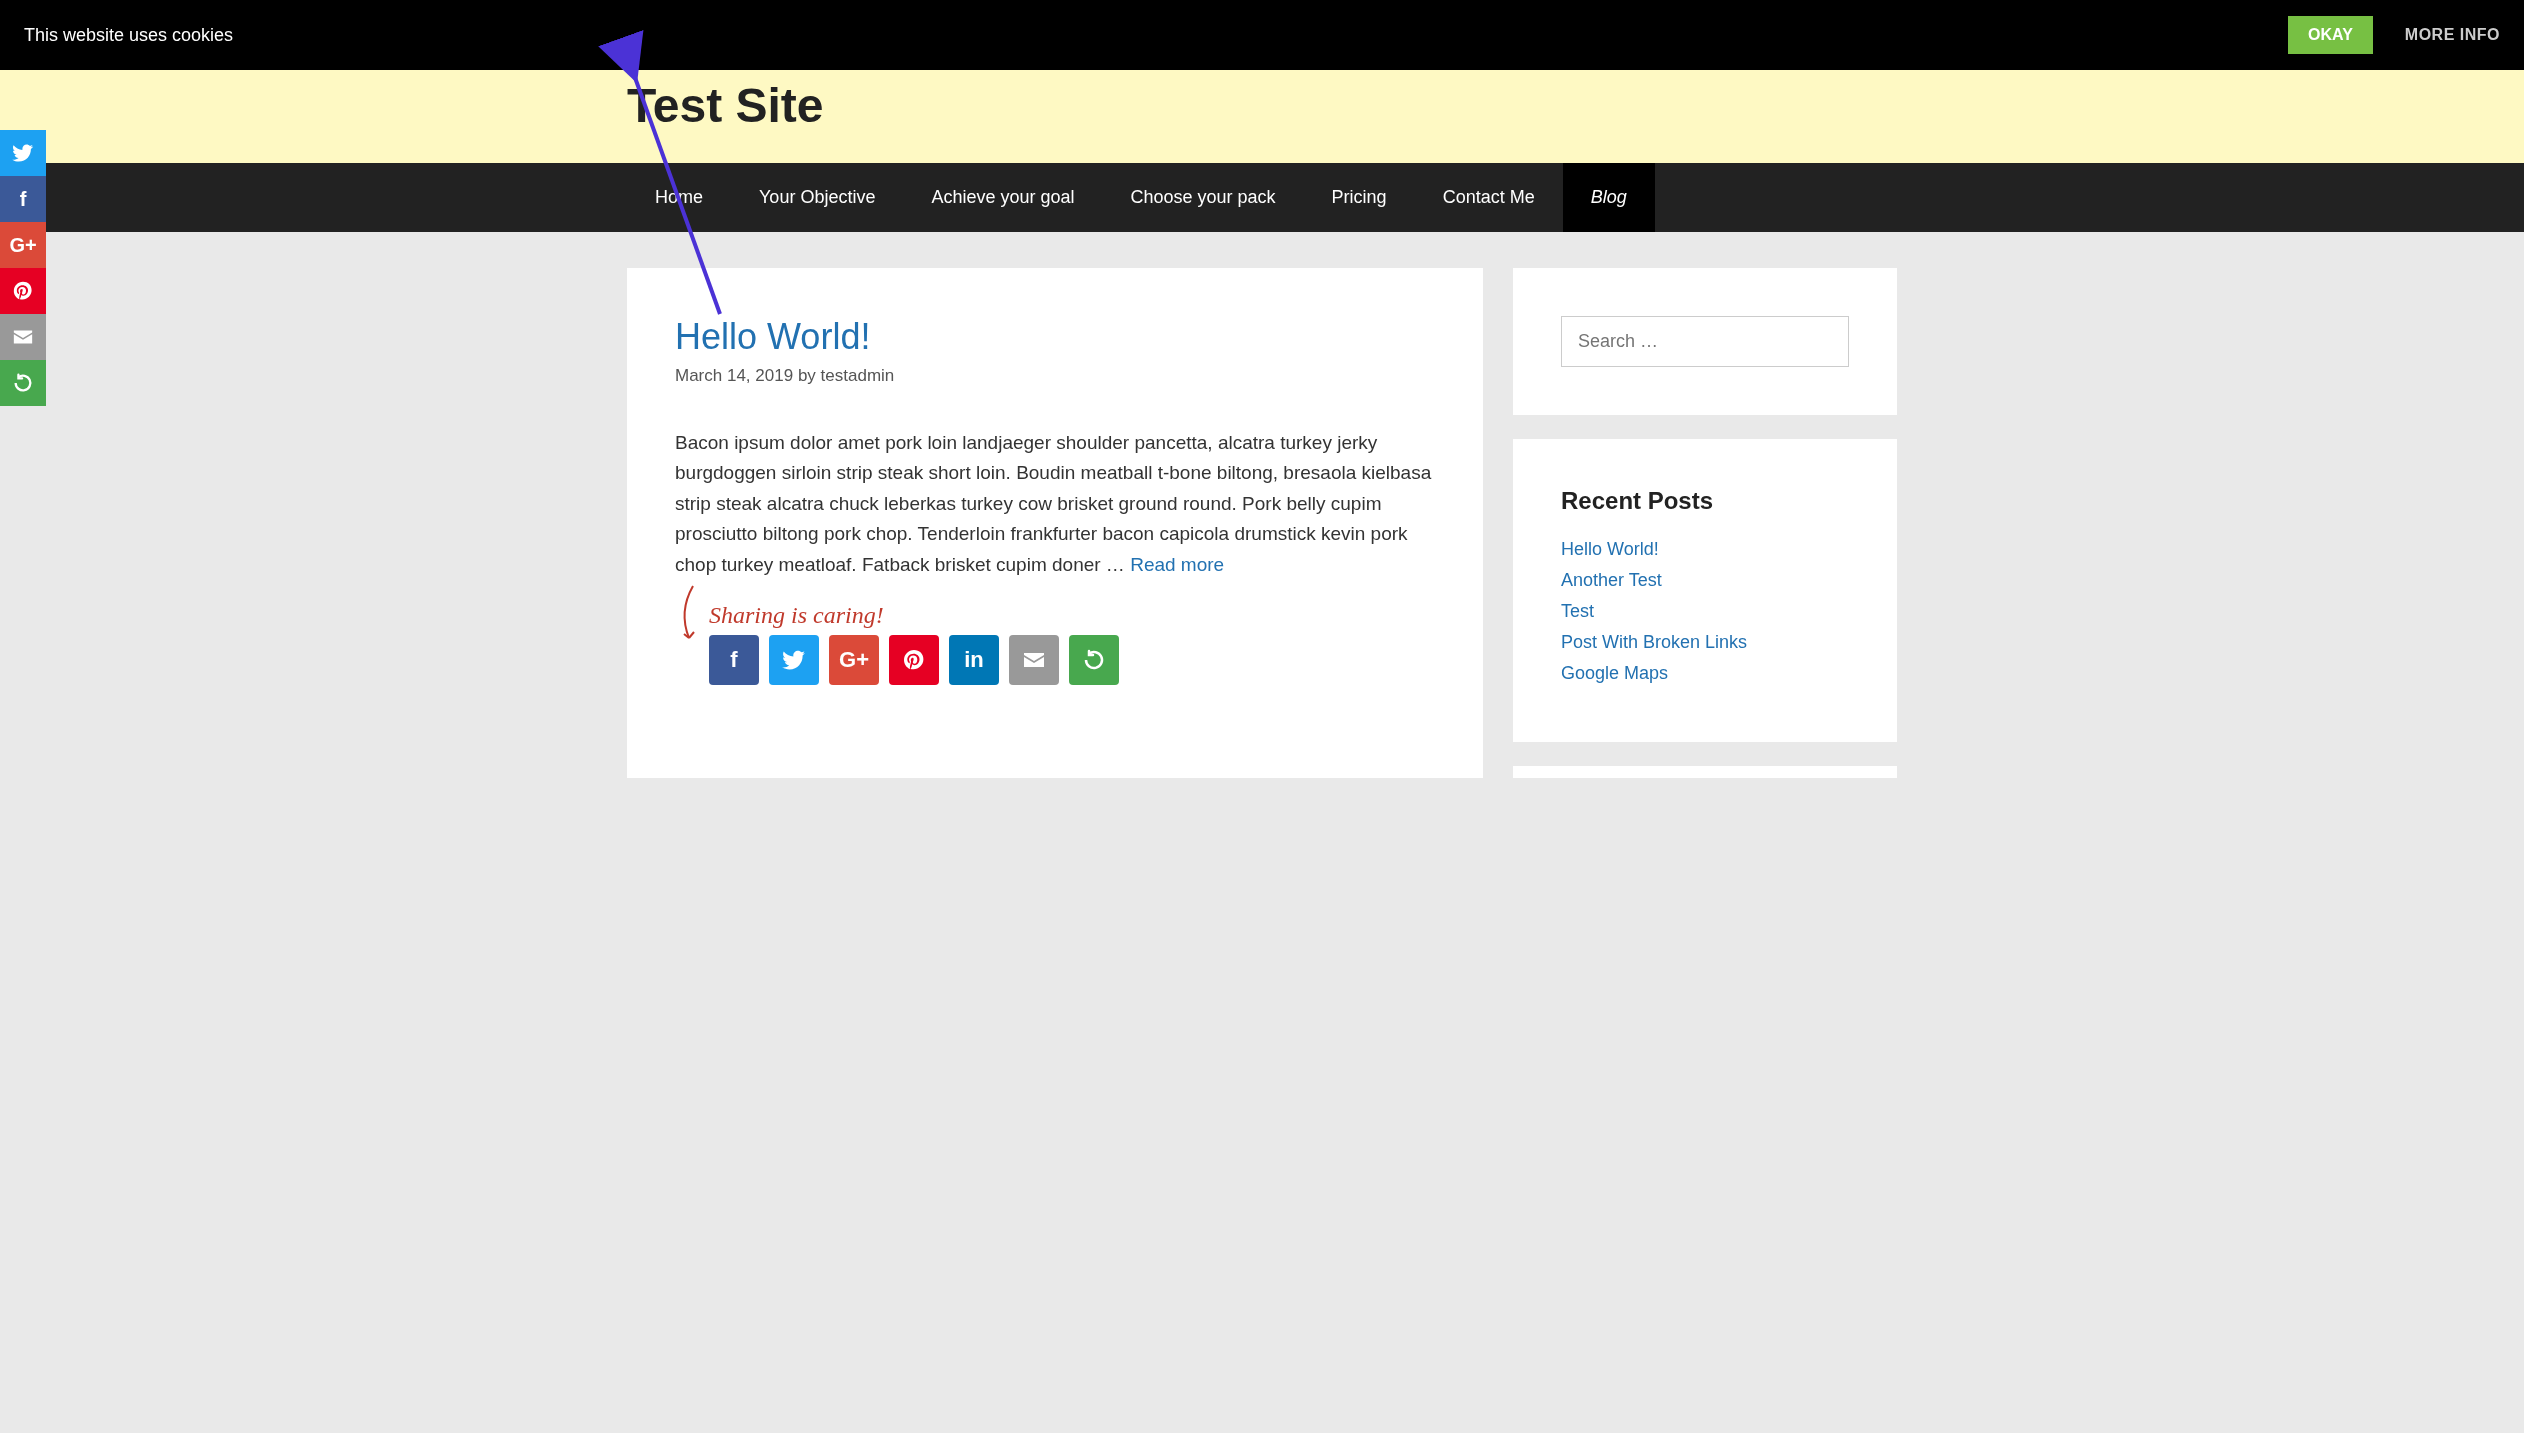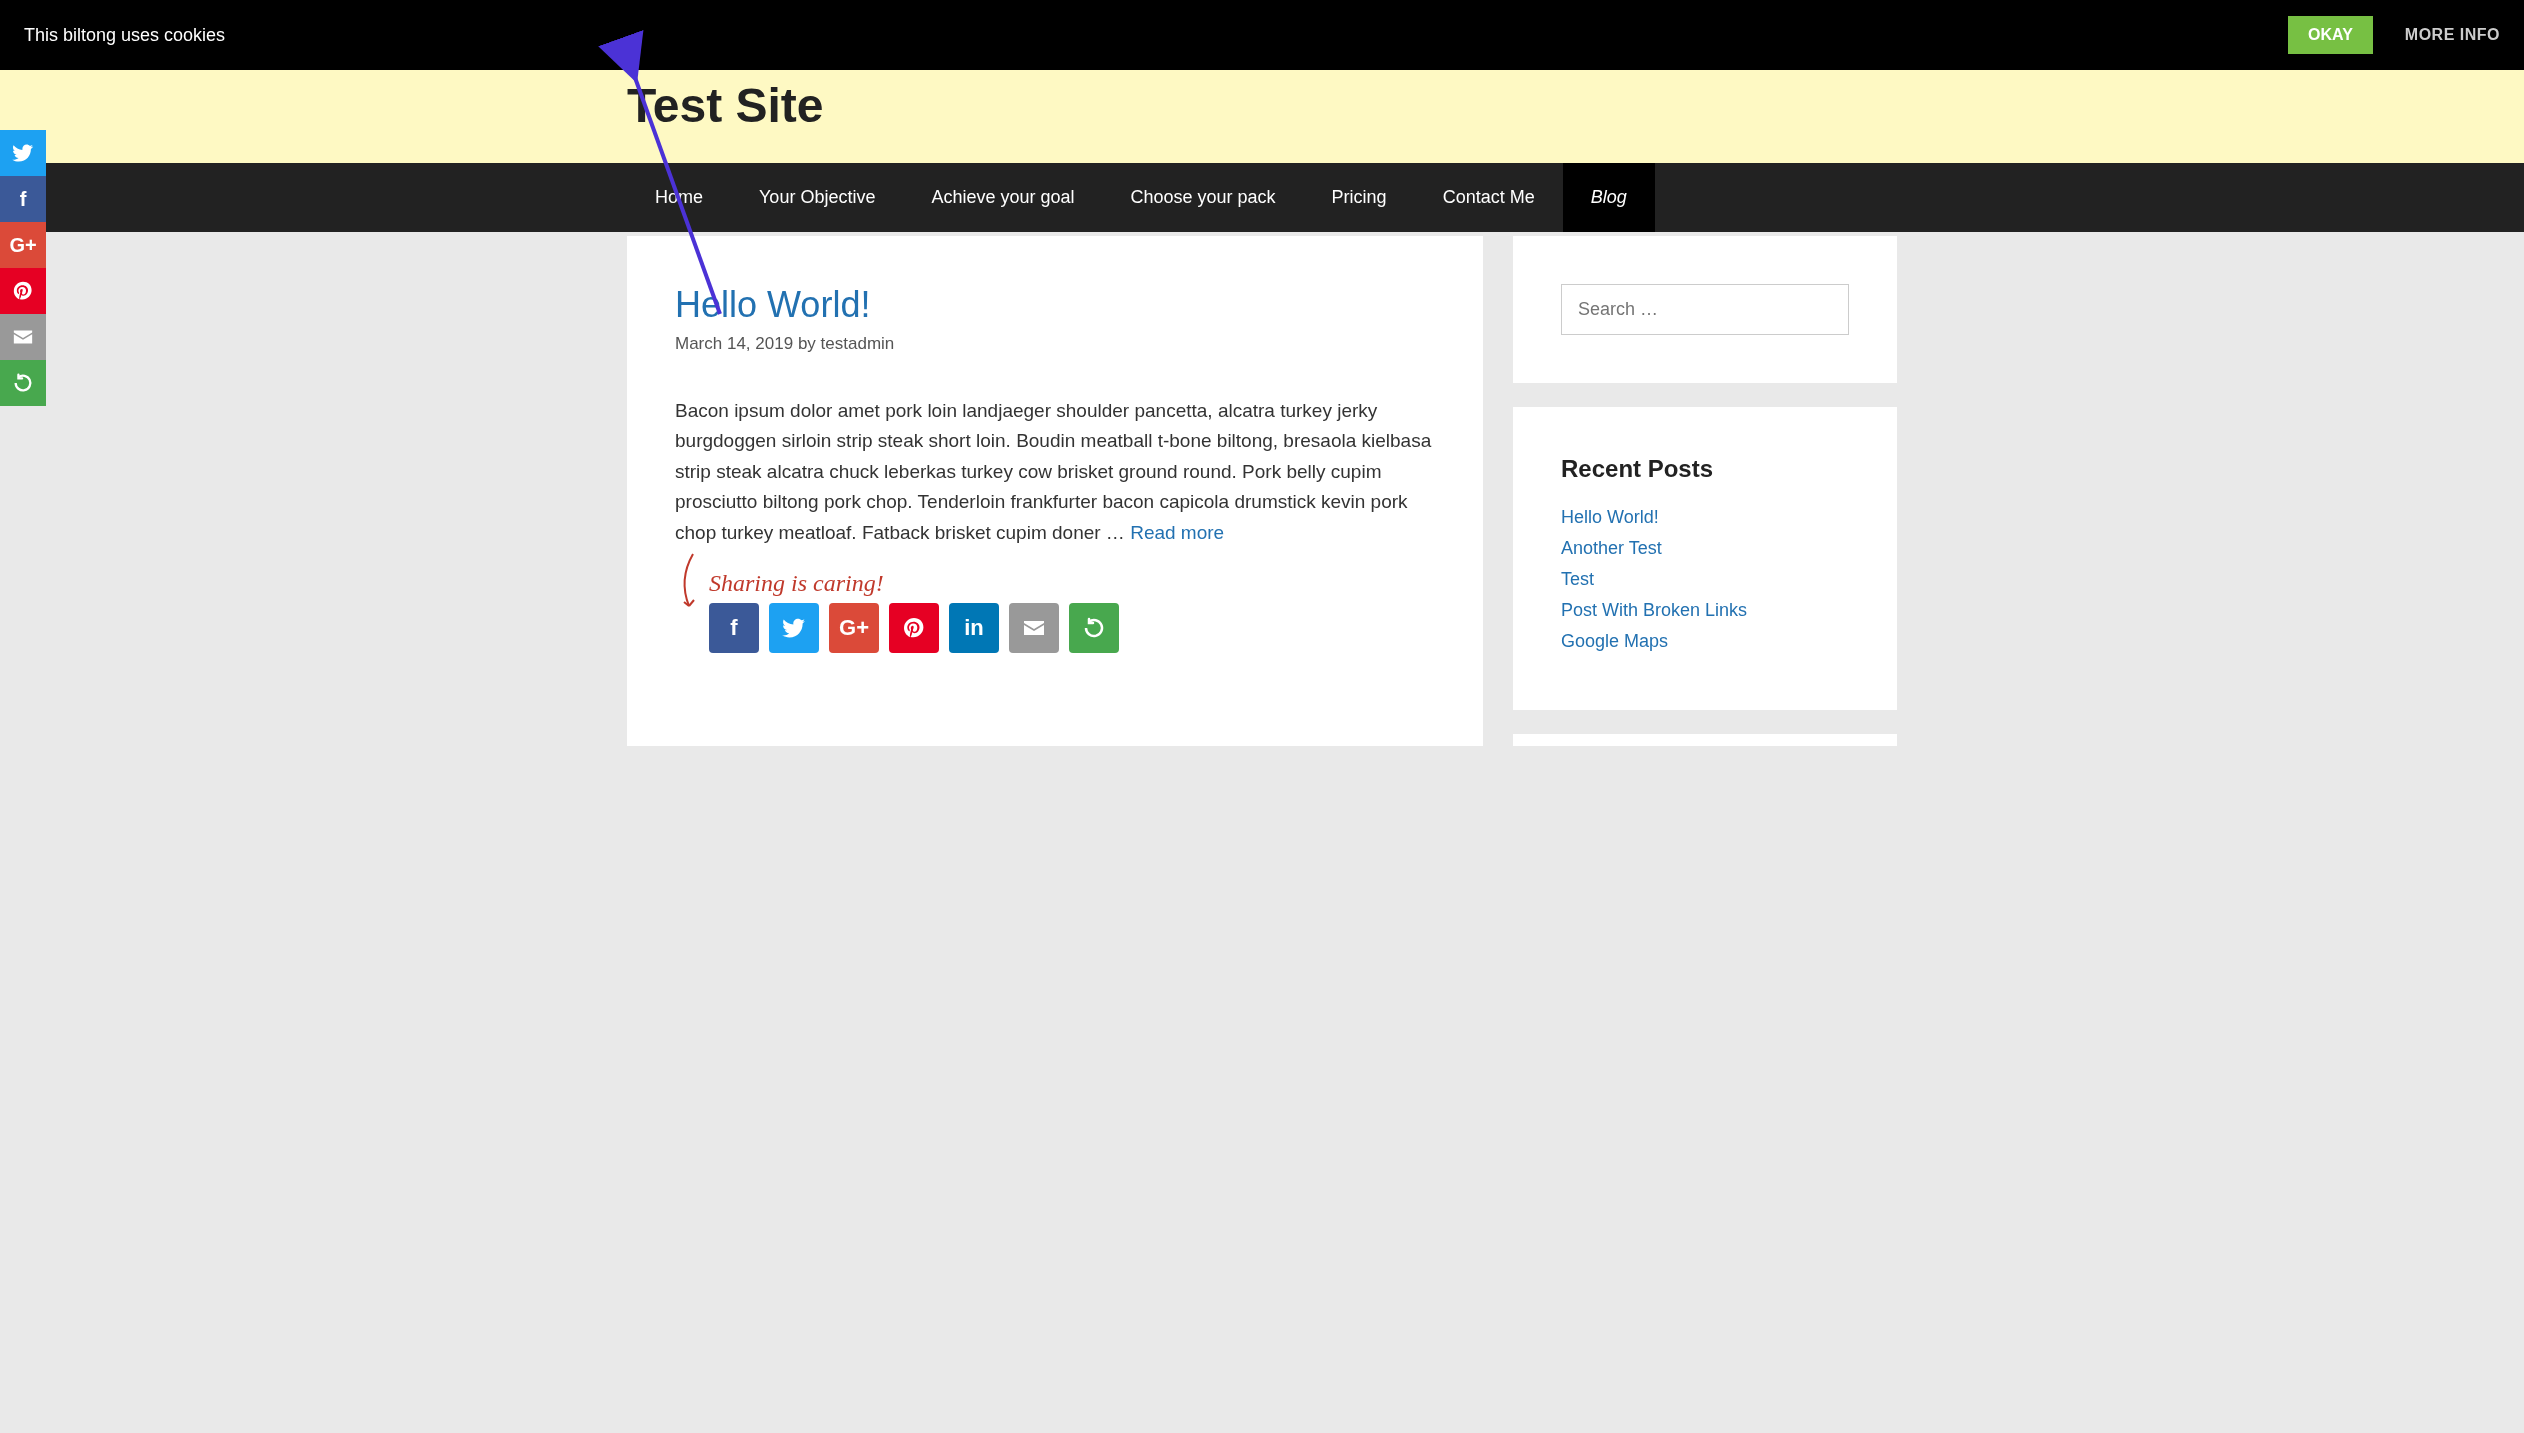--- a/index.html
+++ b/index.html
@@ -60,7 +60,7 @@
 <body>
 
 <div class="cookie-bar">
-  <span class="msg">This biltong uses cookies</span>
+  <span class="msg">This website uses cookies</span>
   <div class="actions">
     <button class="okay">OKAY</button>
     <a class="moreinfo">MORE INFO</a>

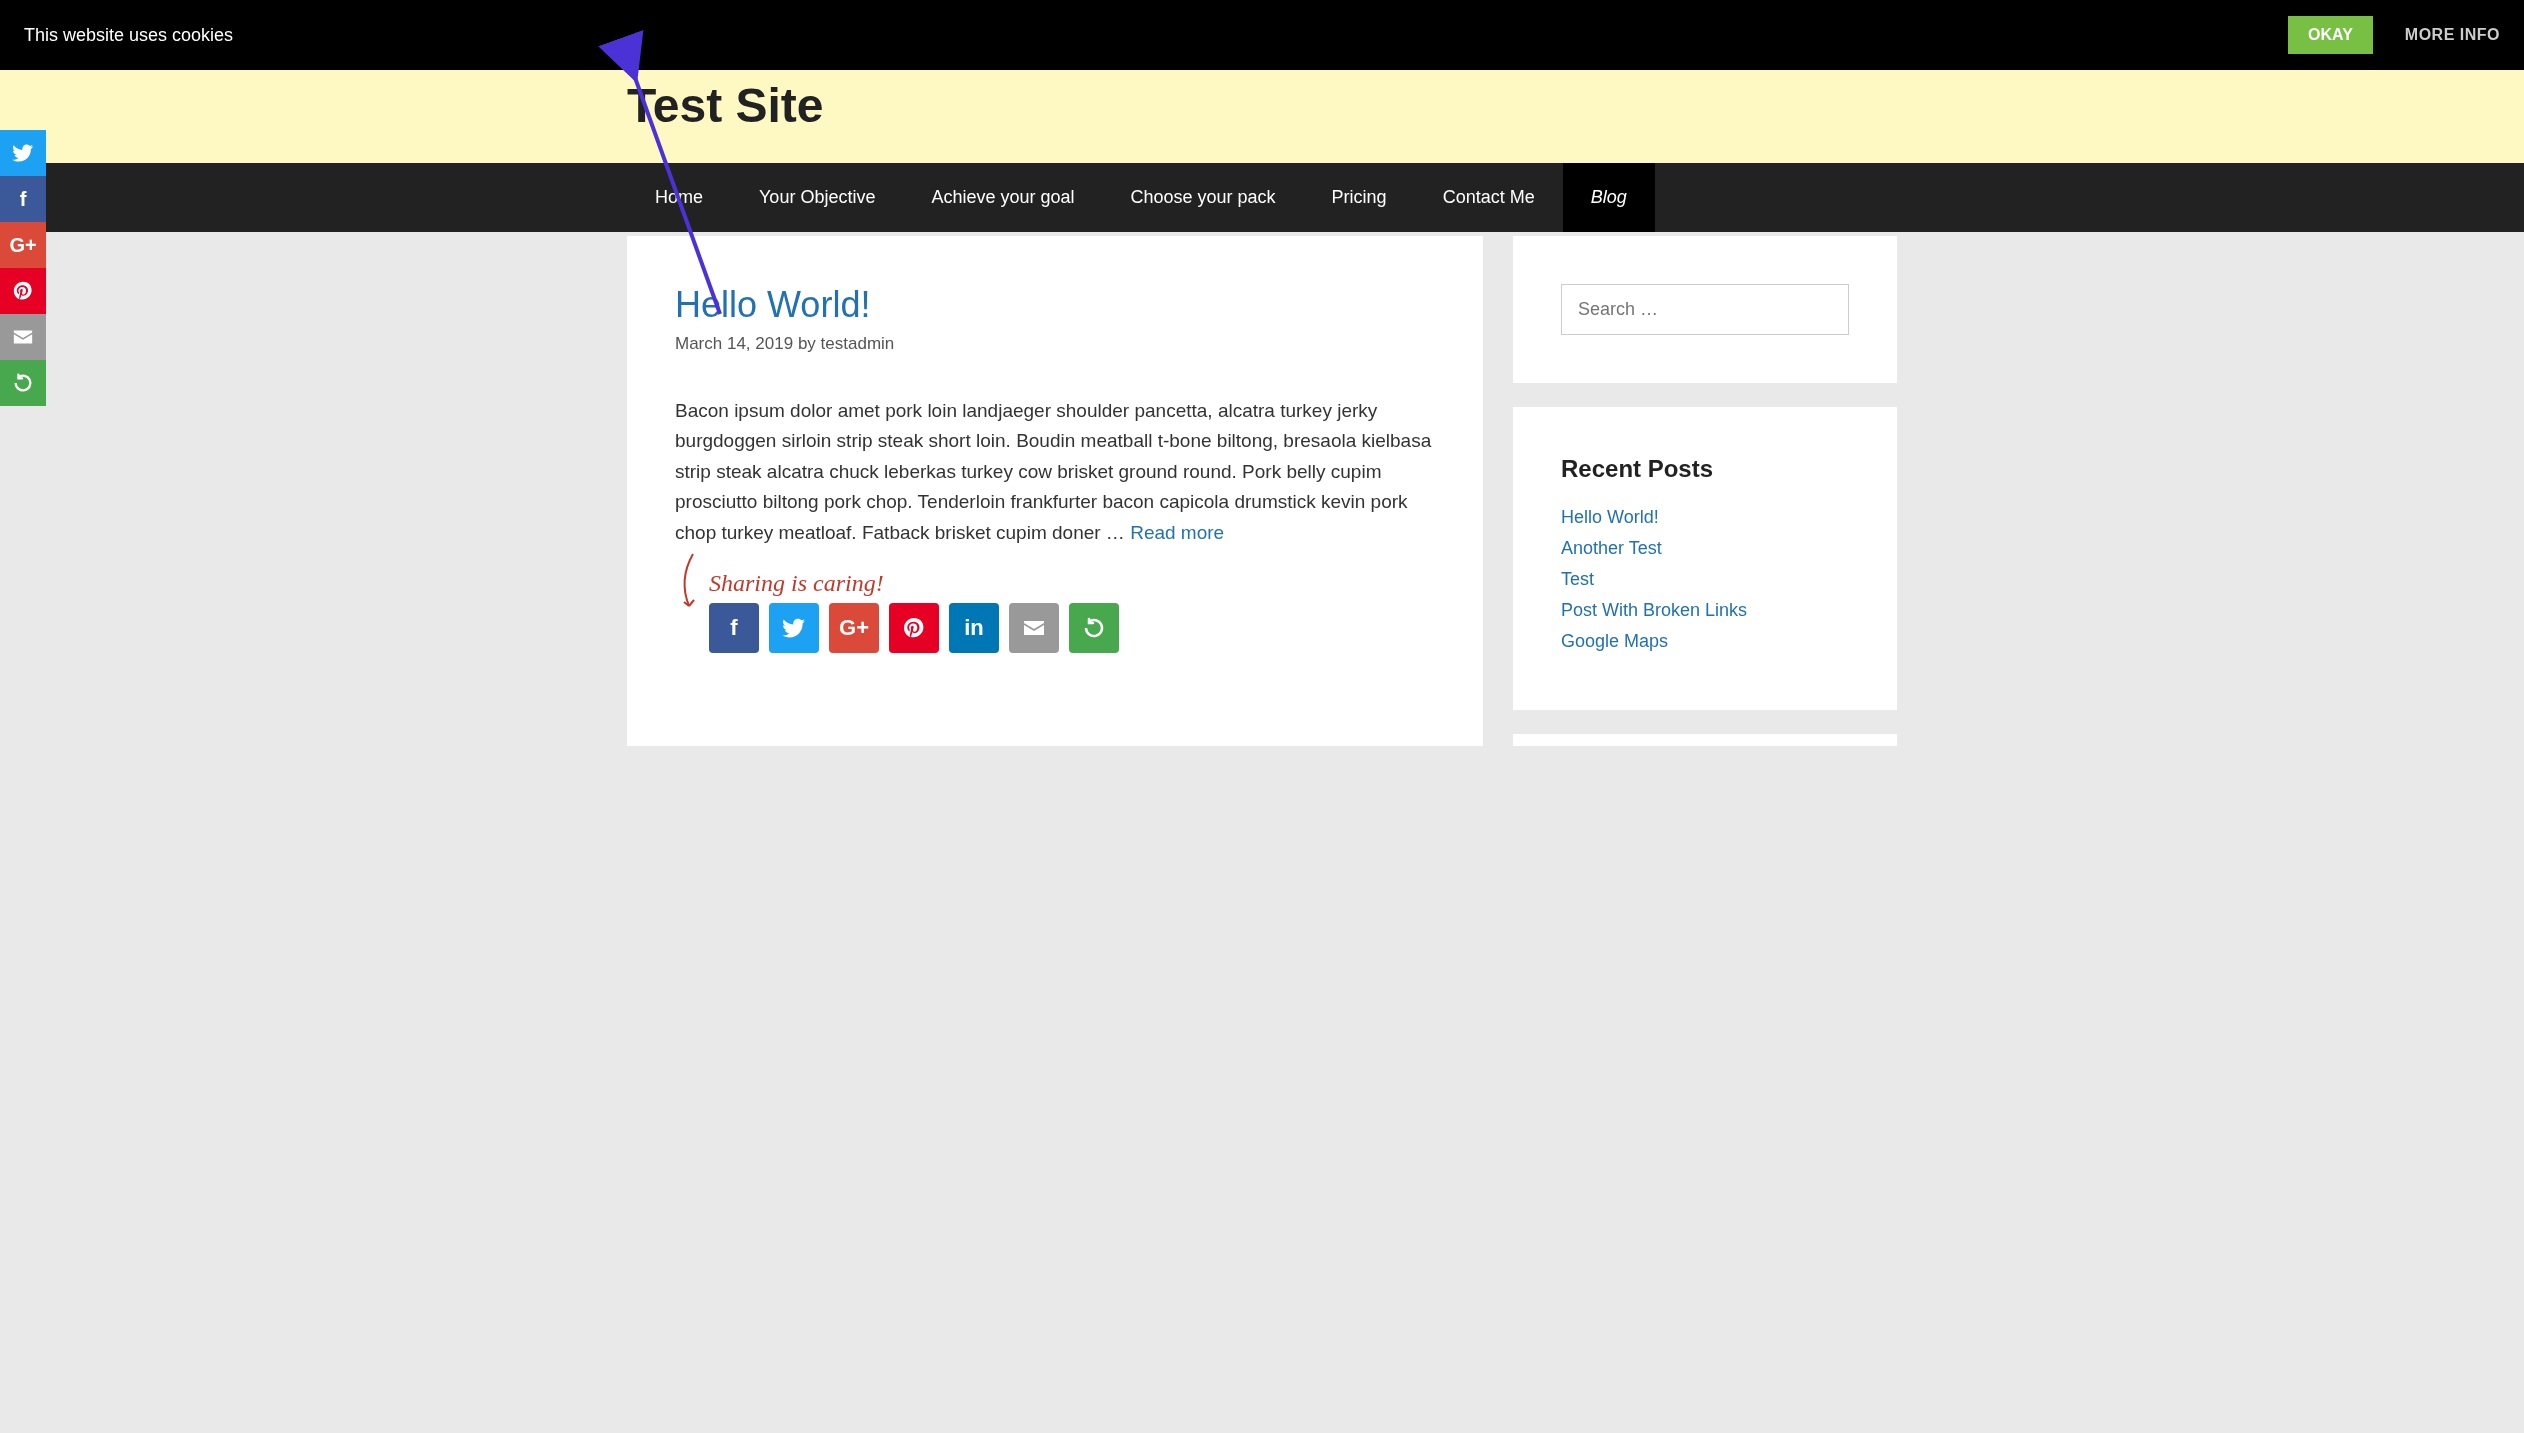--- a/index.html
+++ b/index.html
@@ -21,7 +21,7 @@
 .nav-list li a { display:block; color:#fff; text-decoration:none; padding: 24px 28px; font-size:18px; }
 .nav-list li.active a { background:#000000;font-style:italic; }
 
-.main-wrap { display:flex; gap: 30px; margin-top: 4px; }
+.main-wrap { display:flex; gap: 30px; margin-top: 36px; }
 .content { flex:1; background:#fff; padding: 48px 48px 28px 48px; }
 .sidebar { width: 384px; display:flex; flex-direction:column; gap:24px; }
 .widget { background:#fff; padding: 48px; }

